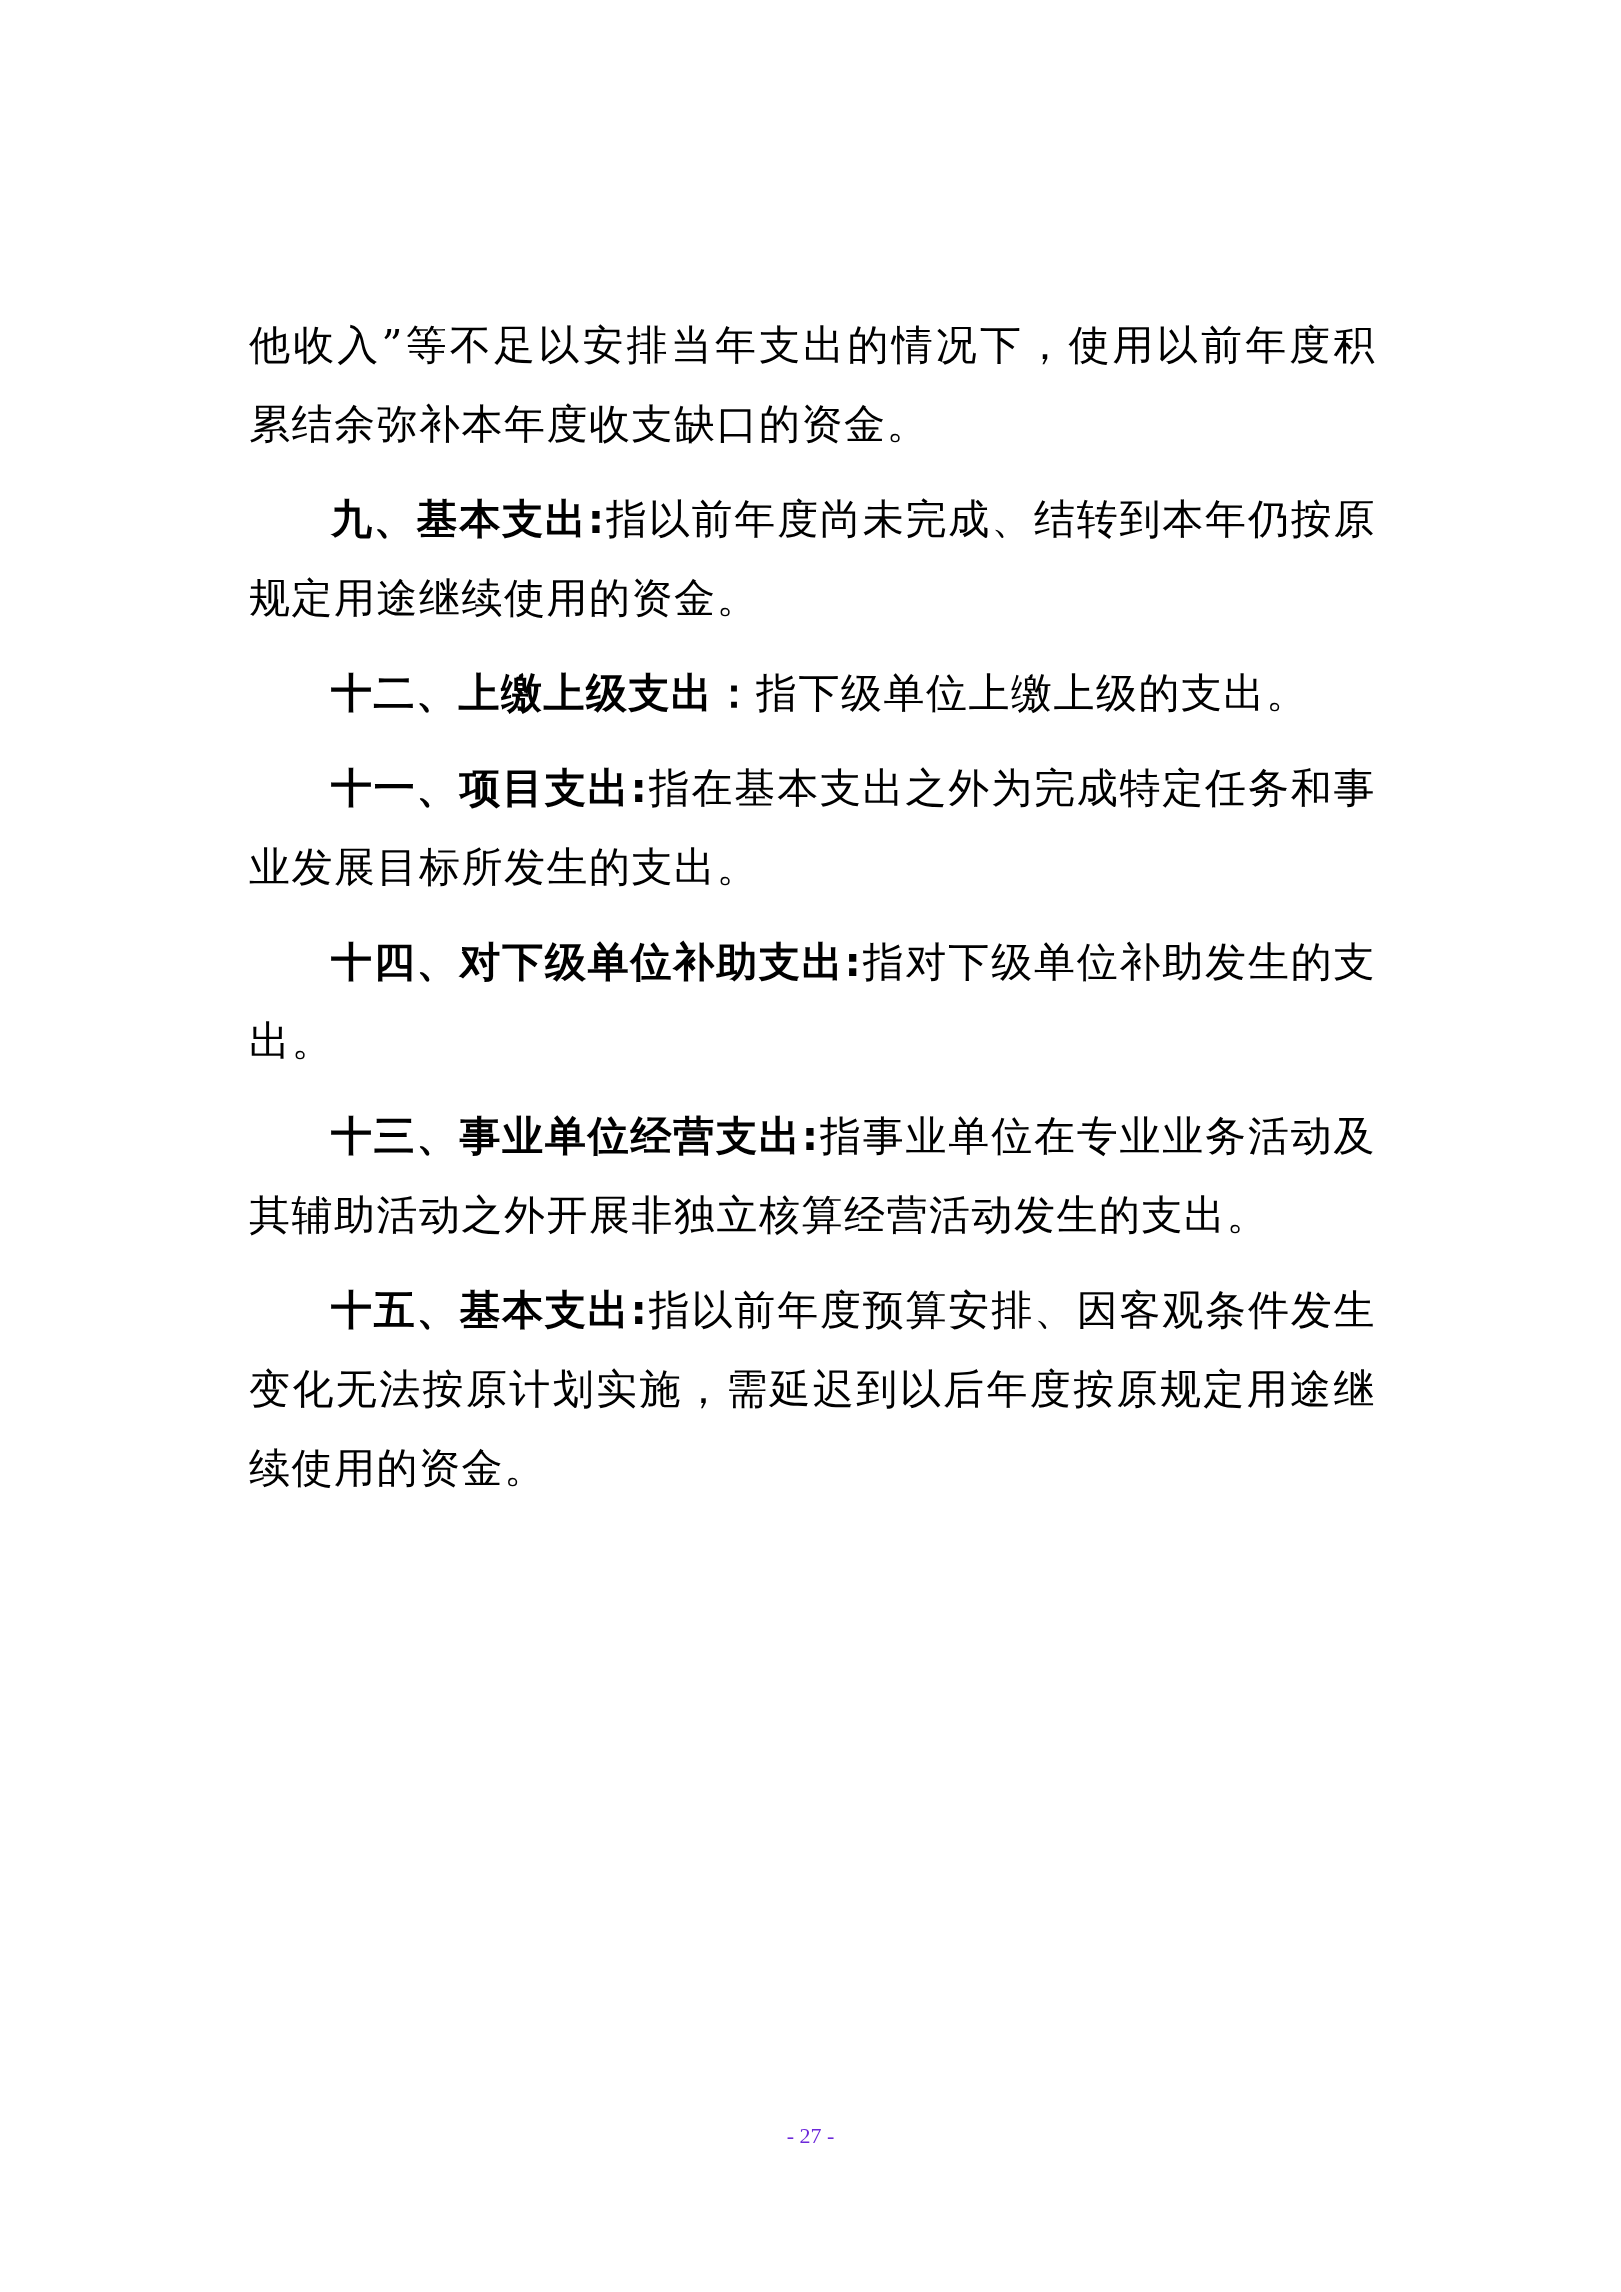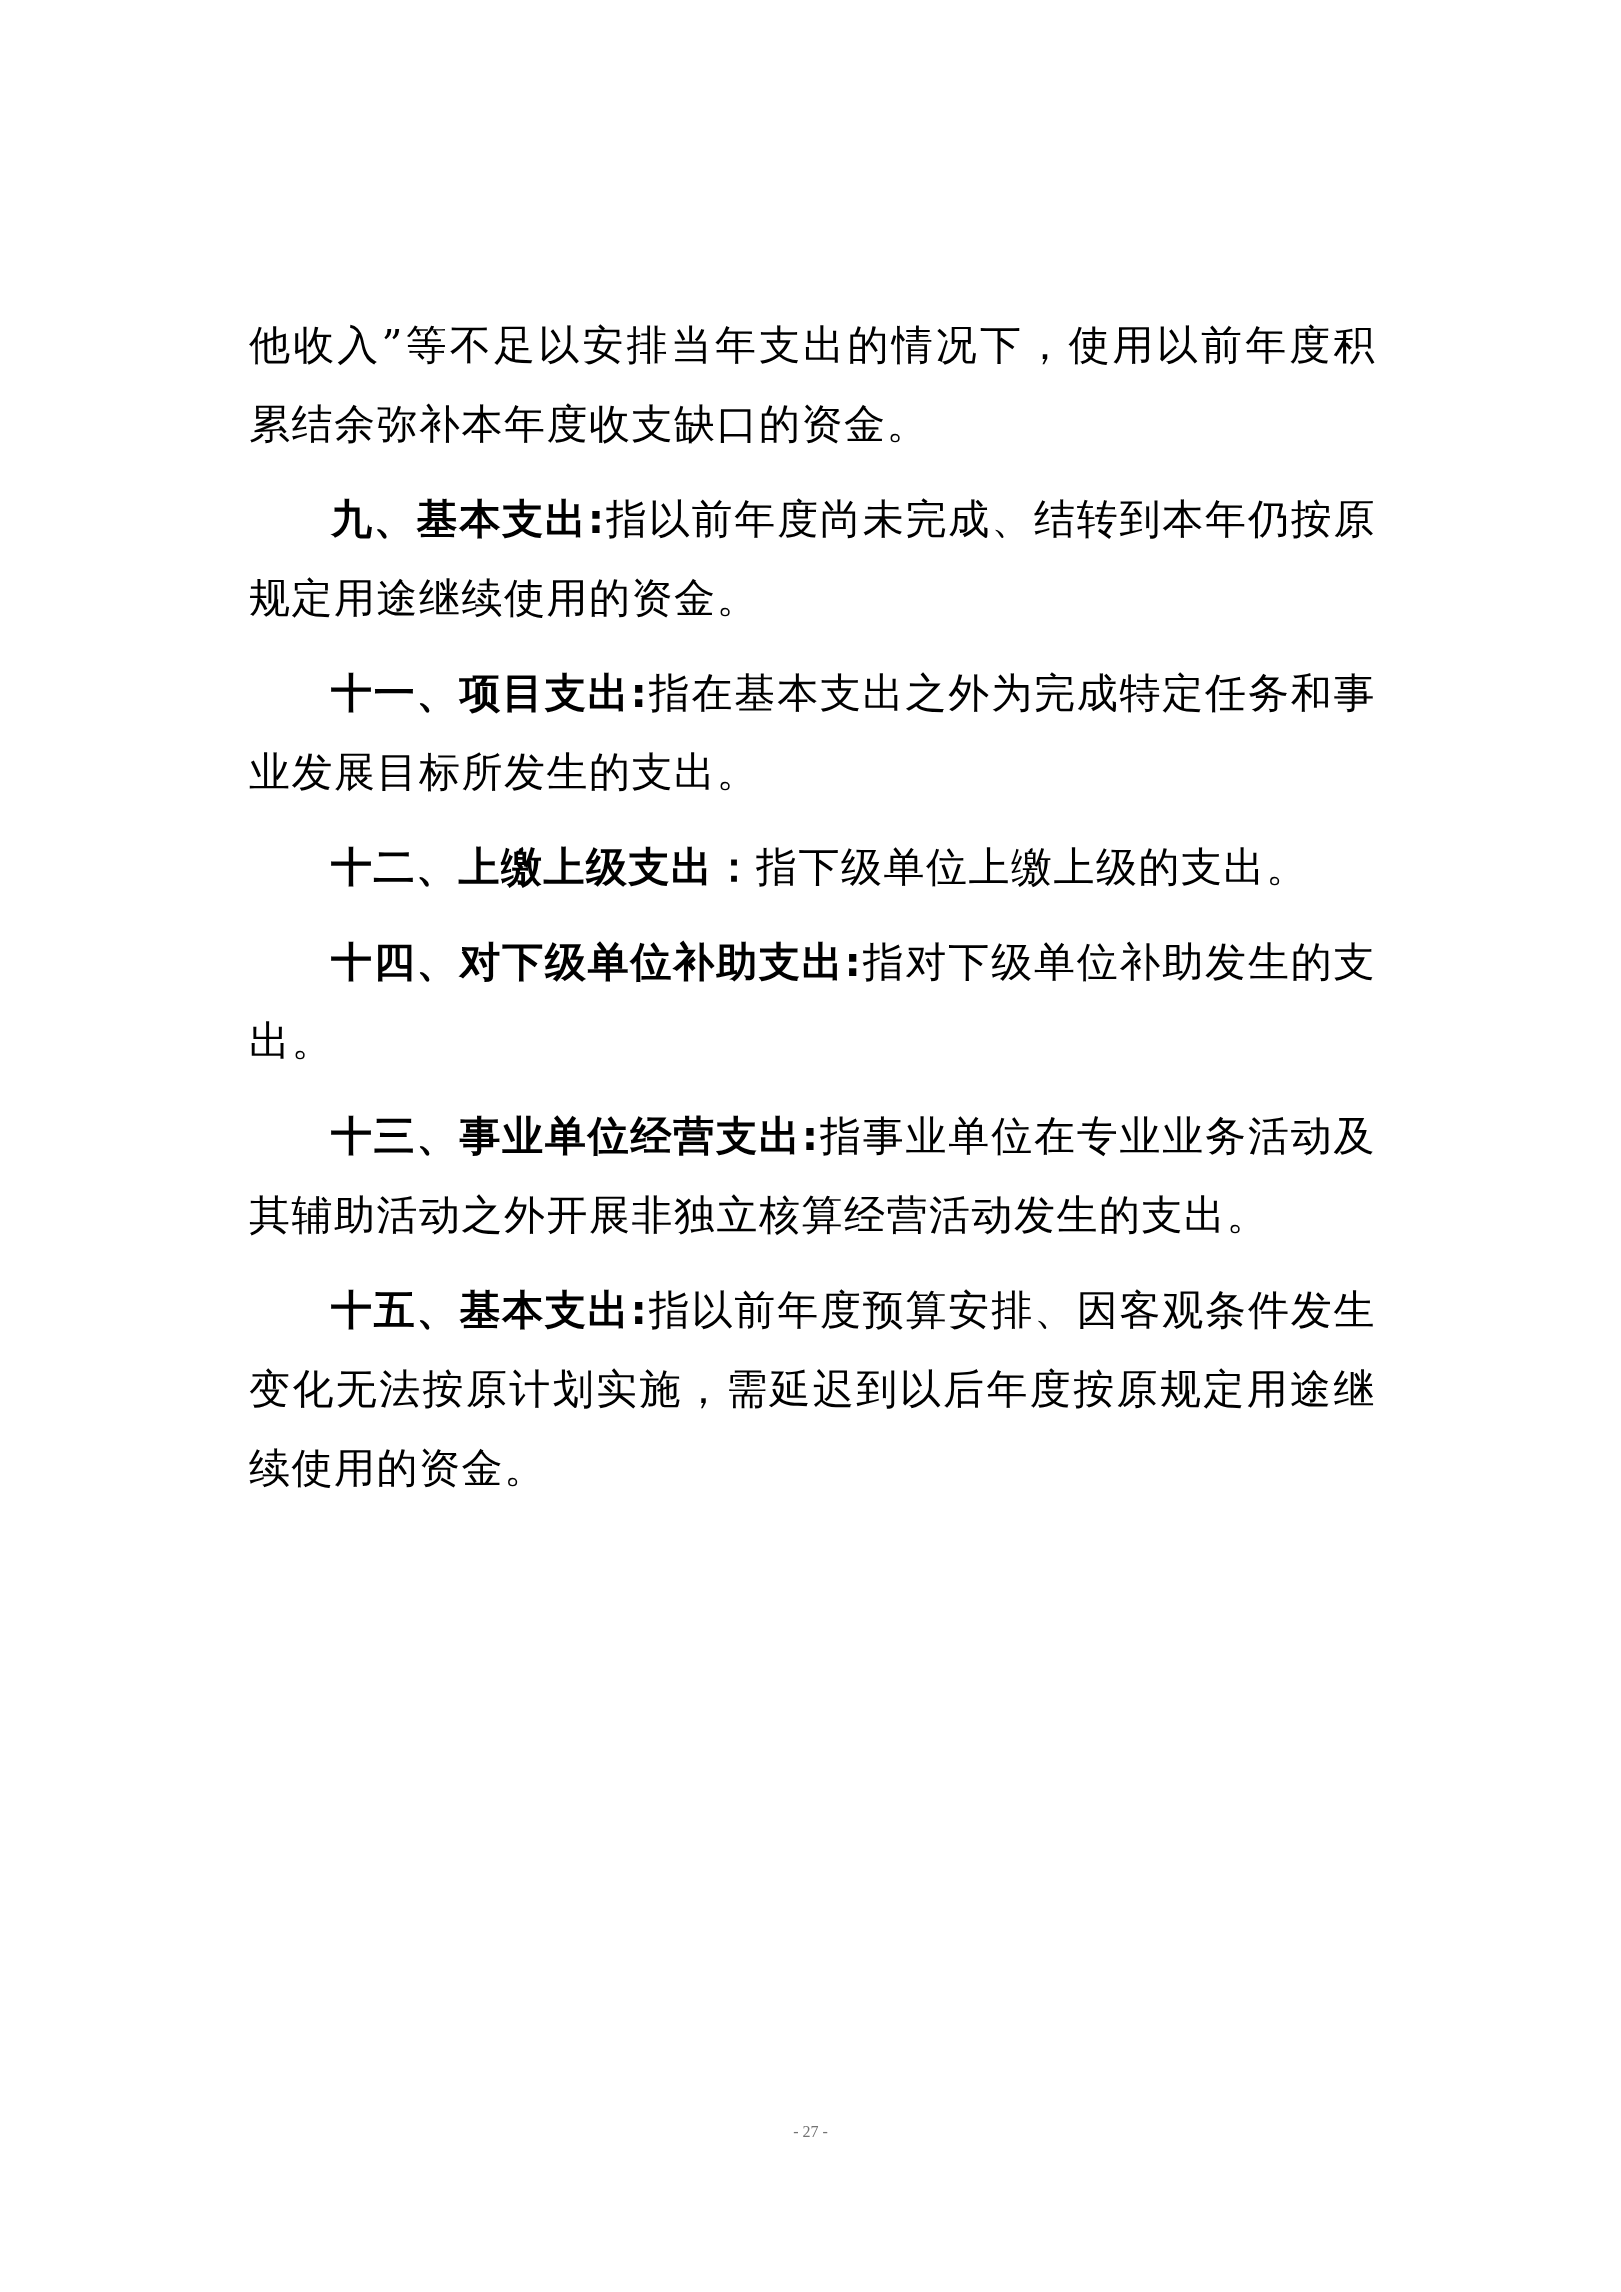--- a/index.html
+++ b/index.html
@@ -66,9 +66,9 @@
     <p class="para"><span class="term">九、基本支出:</span><span>指以前年度尚未完成、结转到本年仍按原规定用途继续使用的资金。</span></p>
 
 
+    <p class="para"><span class="term">十二、上缴上级支出：</span><span>指下级单位上缴上级的支出。</span></p>
+
     <p class="para"><span class="term">十一、项目支出:</span><span>指在基本支出之外为完成特定任务和事业发展目标所发生的支出。</span></p>
-
-    <p class="para"><span class="term">十二、上缴上级支出：</span><span>指下级单位上缴上级的支出。</span></p>
 
     <p class="para"><span class="term">十四、对下级单位补助支出:</span><span>指对下级单位补助发生的支出。</span></p>
 

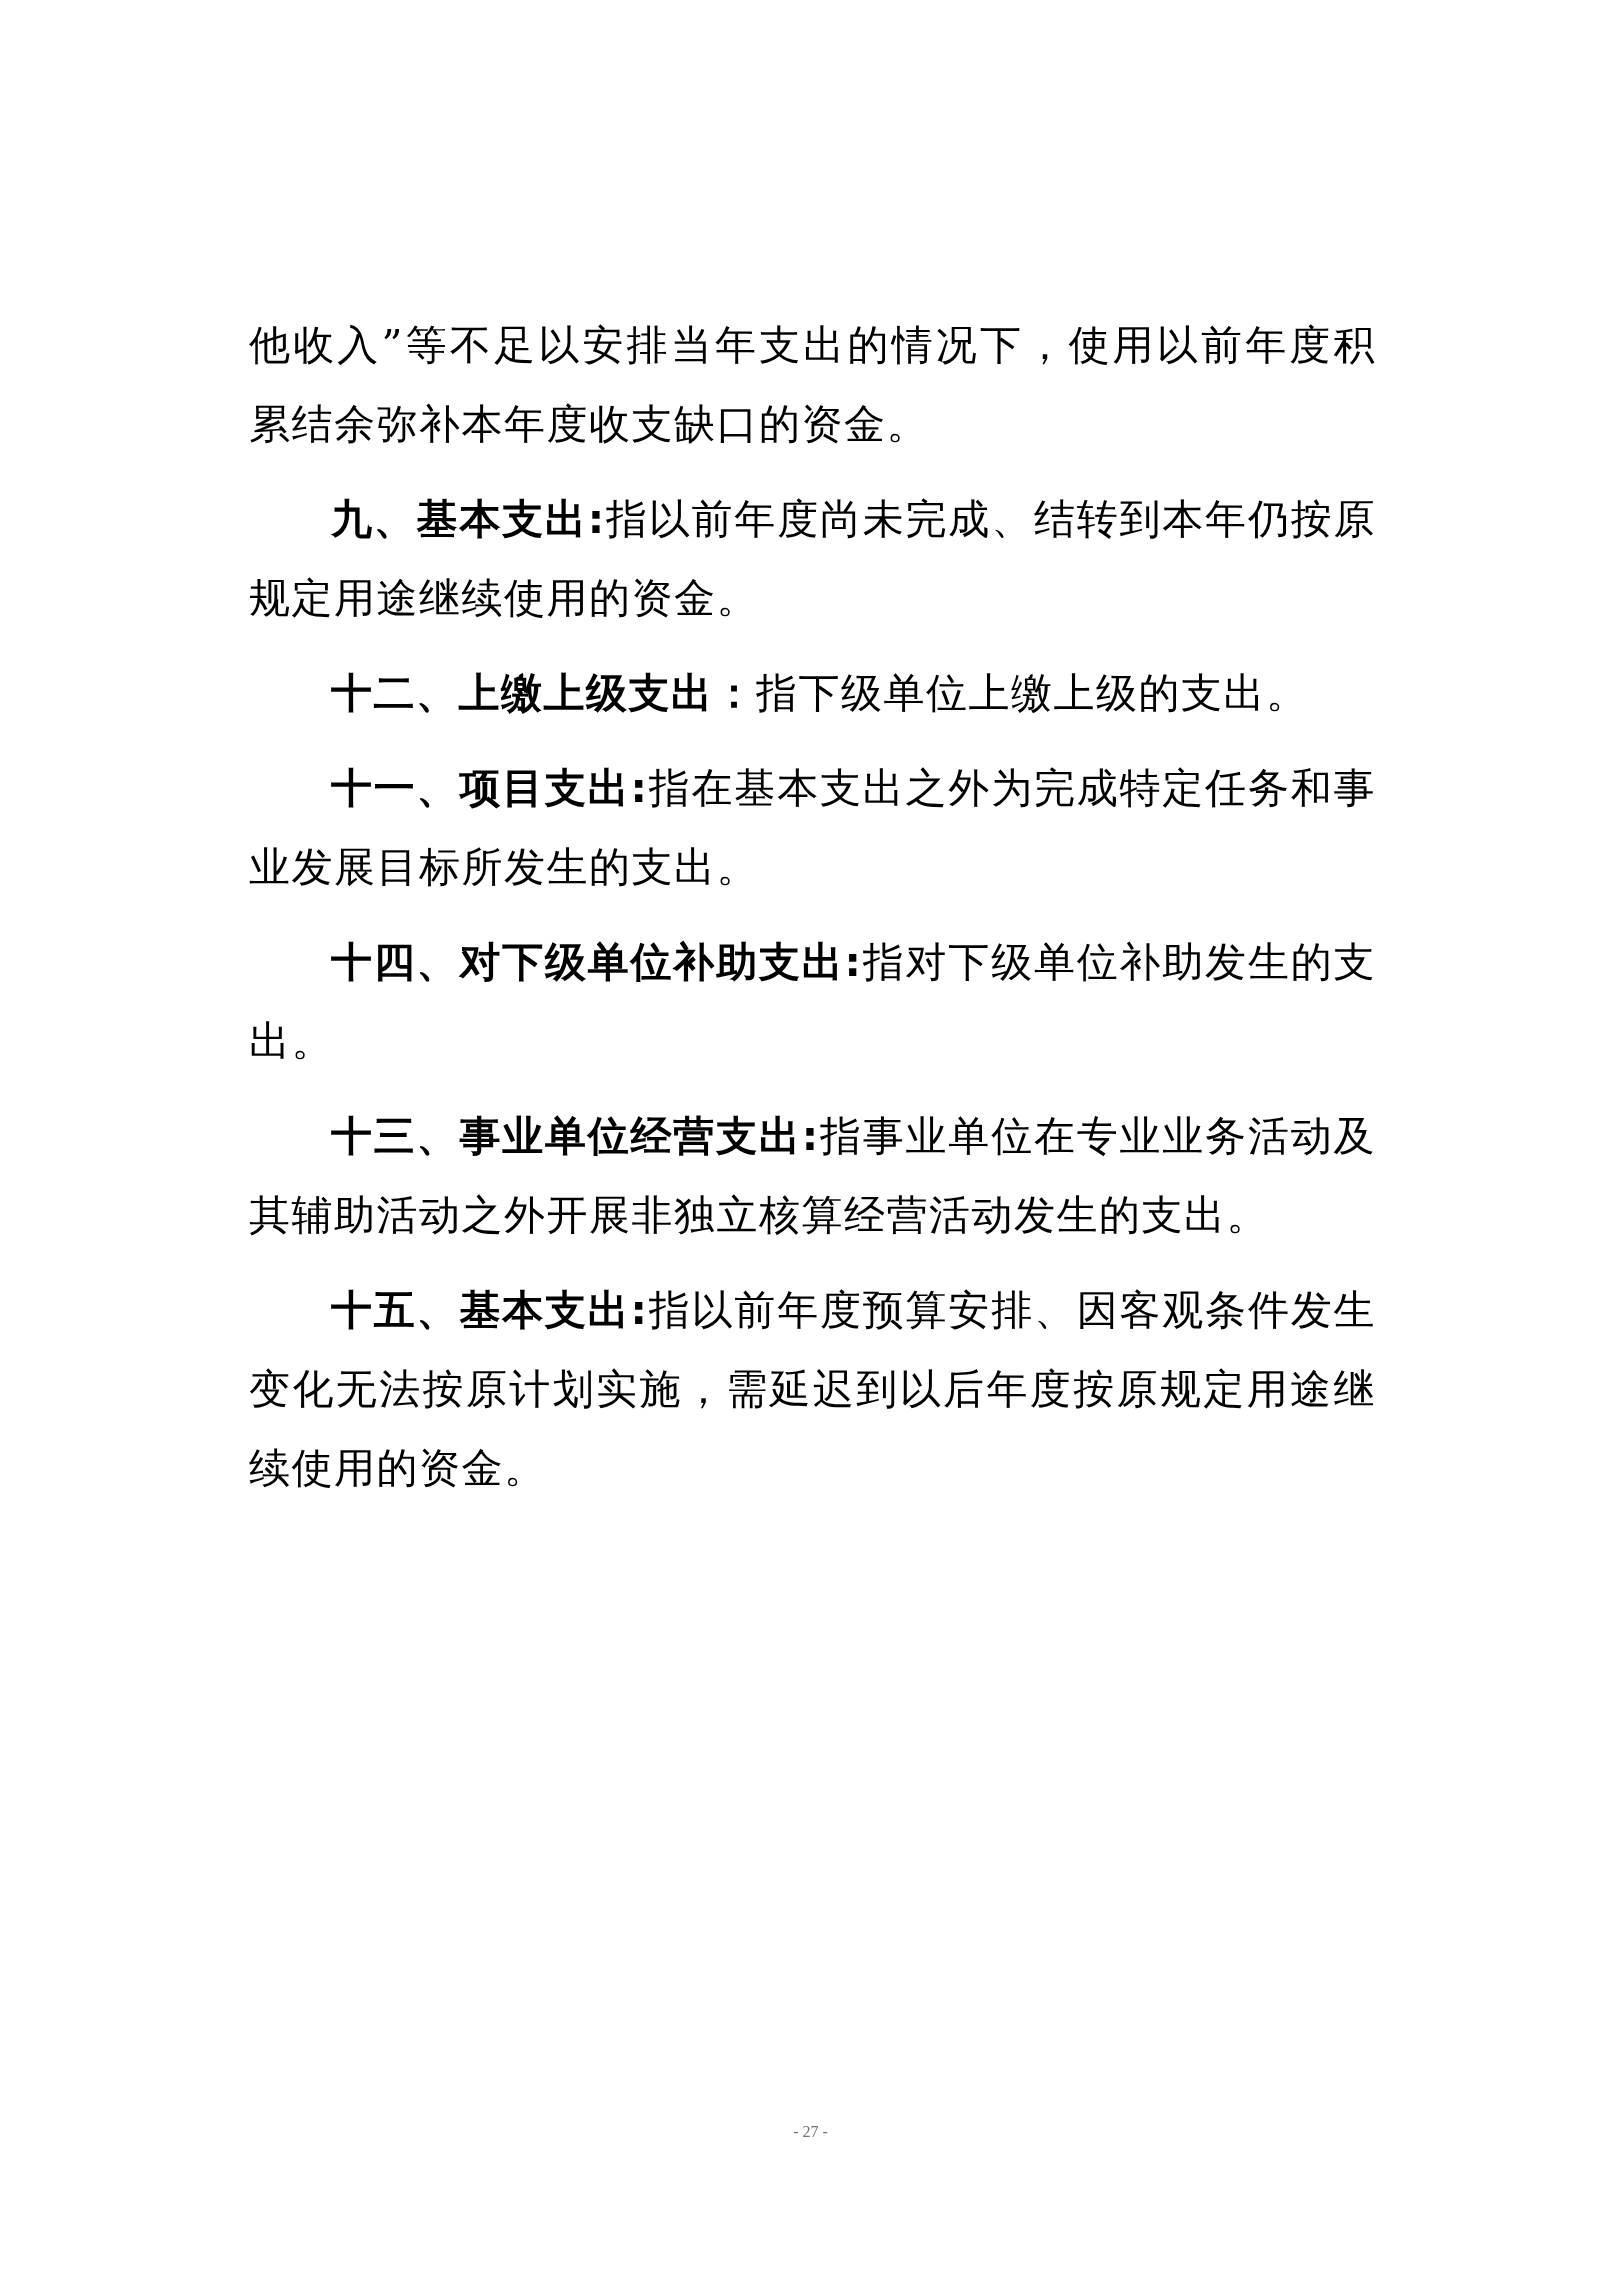--- a/index.html
+++ b/index.html
@@ -52,8 +52,8 @@
     top: 2123px;
     text-align: center;
     font-family: "Liberation Serif", "DejaVu Serif", serif;
-    font-size: 16px;
-    color: #737373;
+    font-size: 22px;
+    color: #6d28d9;
   }
 </style>
 </head>

